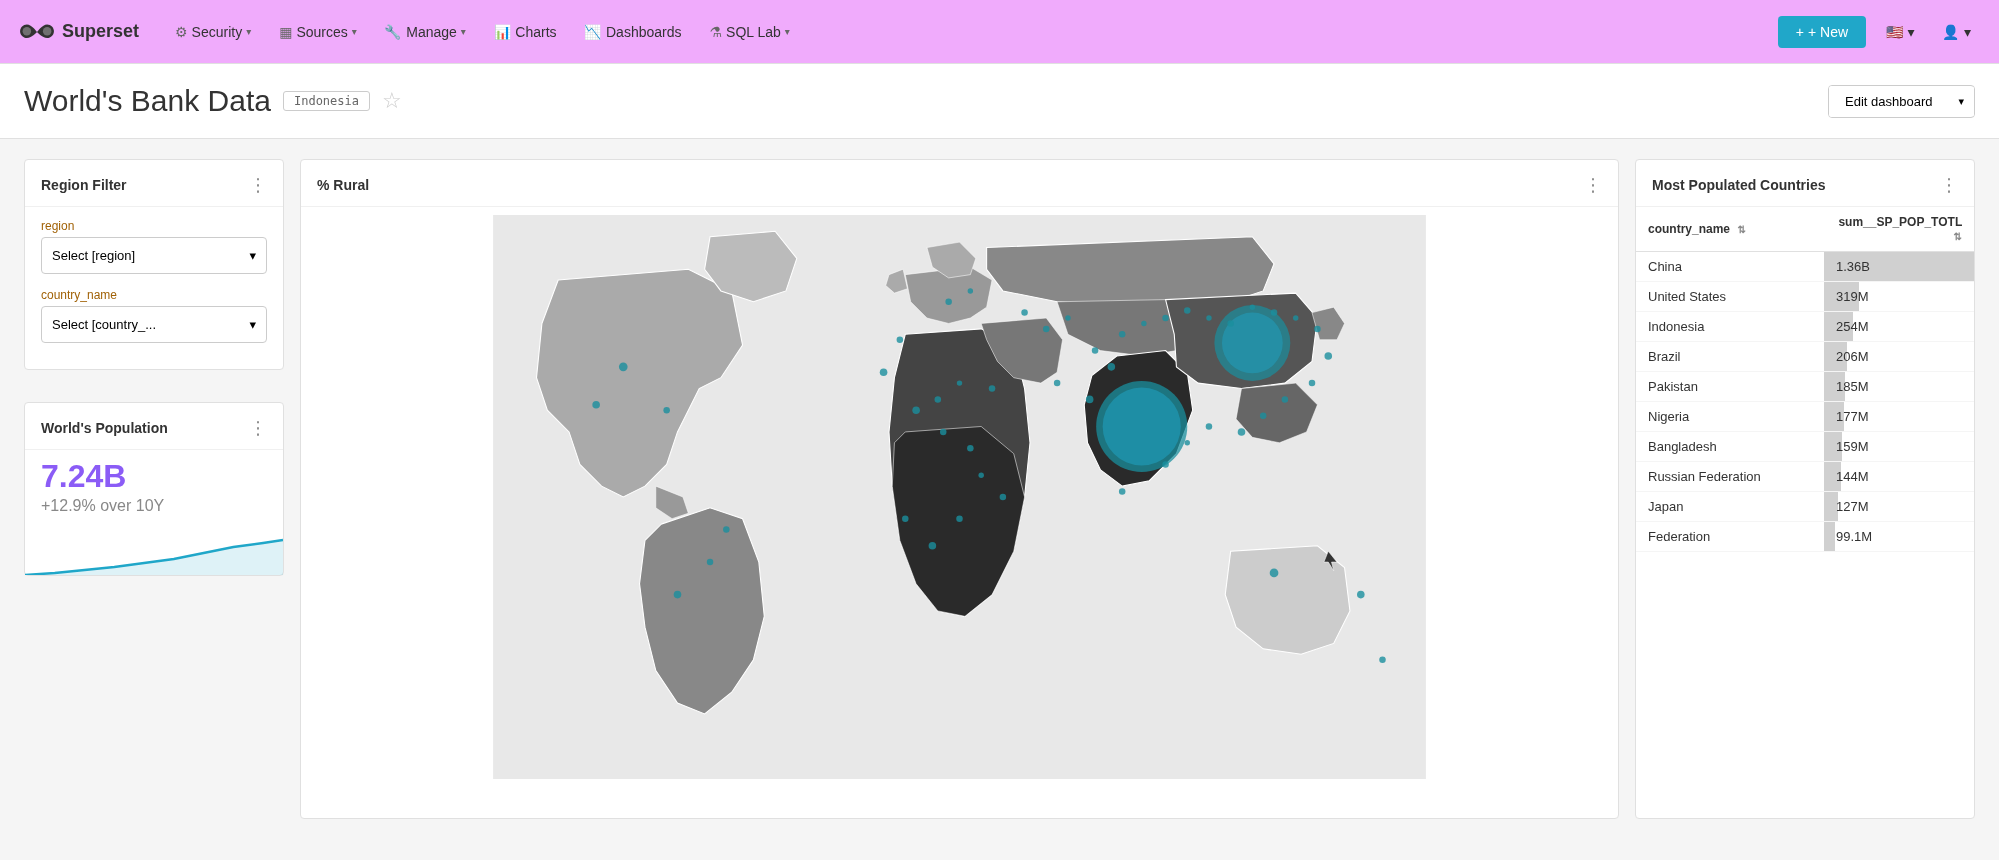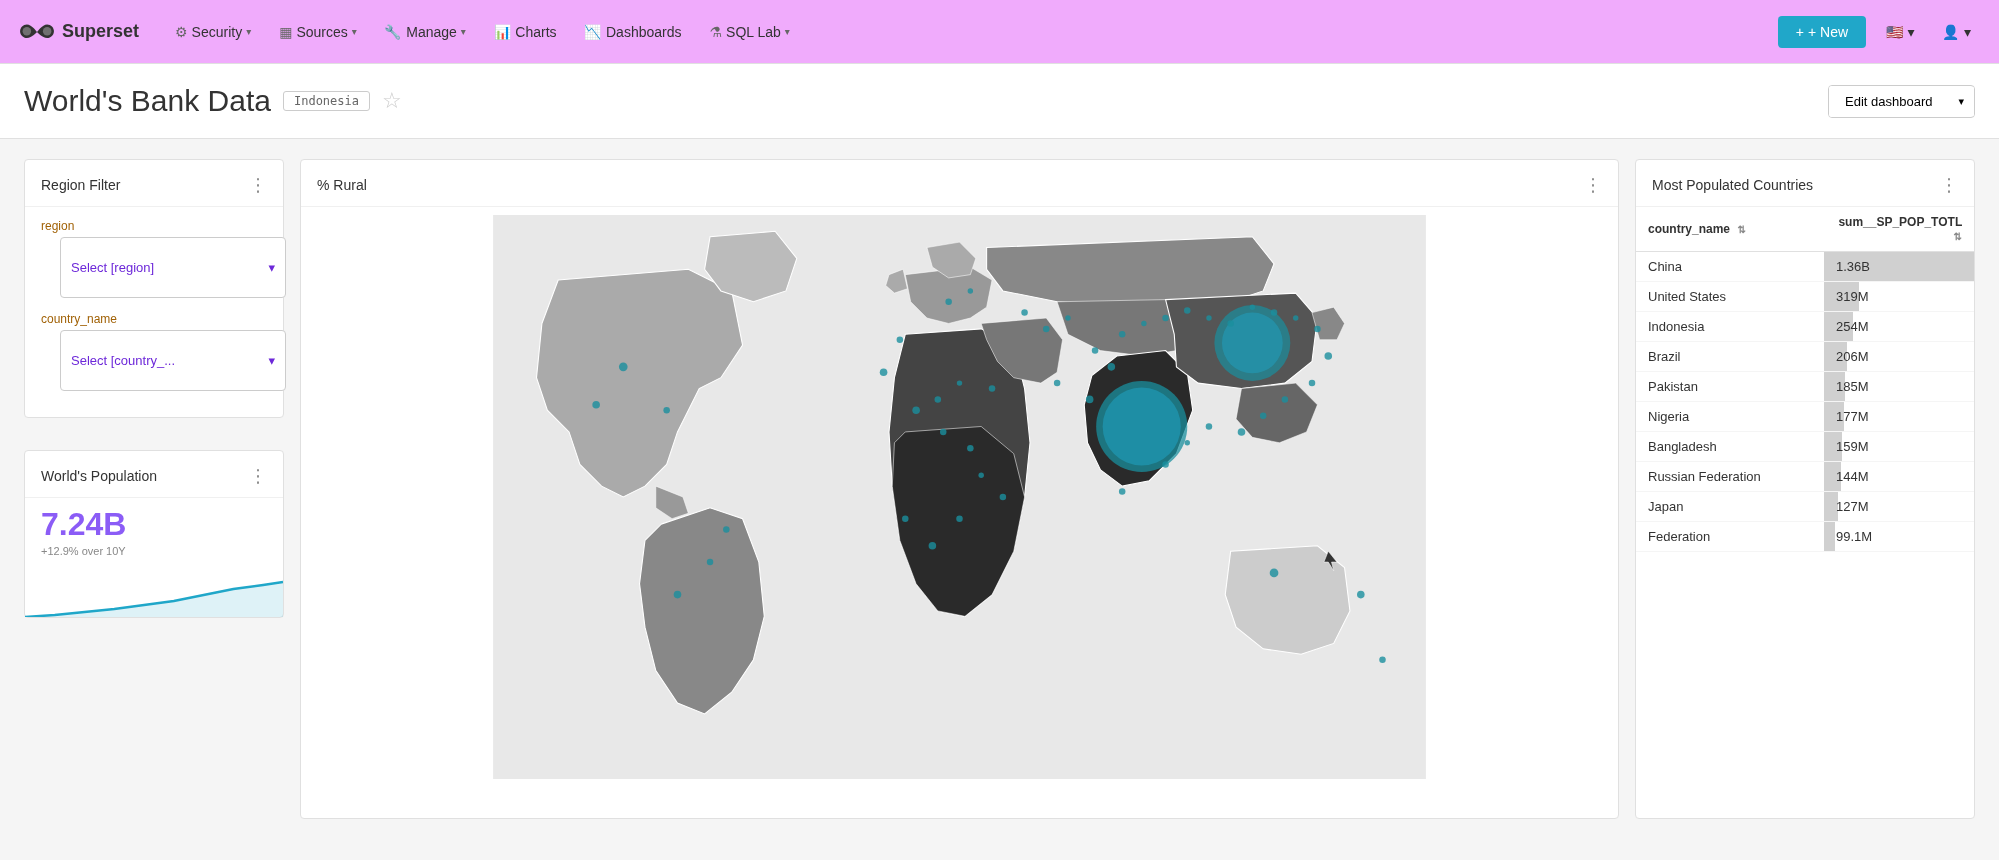--- a/index.html
+++ b/index.html
@@ -122,7 +122,7 @@
       border-bottom: 1px solid #f0f0f0;
     }
     .panel-title {
-      font-size: 14px; font-weight: 400; color: #333;
+      font-size: 14px; font-weight: 700; color: #333;
     }
     .panel-menu { font-size: 18px; color: #888; cursor: pointer; }
 

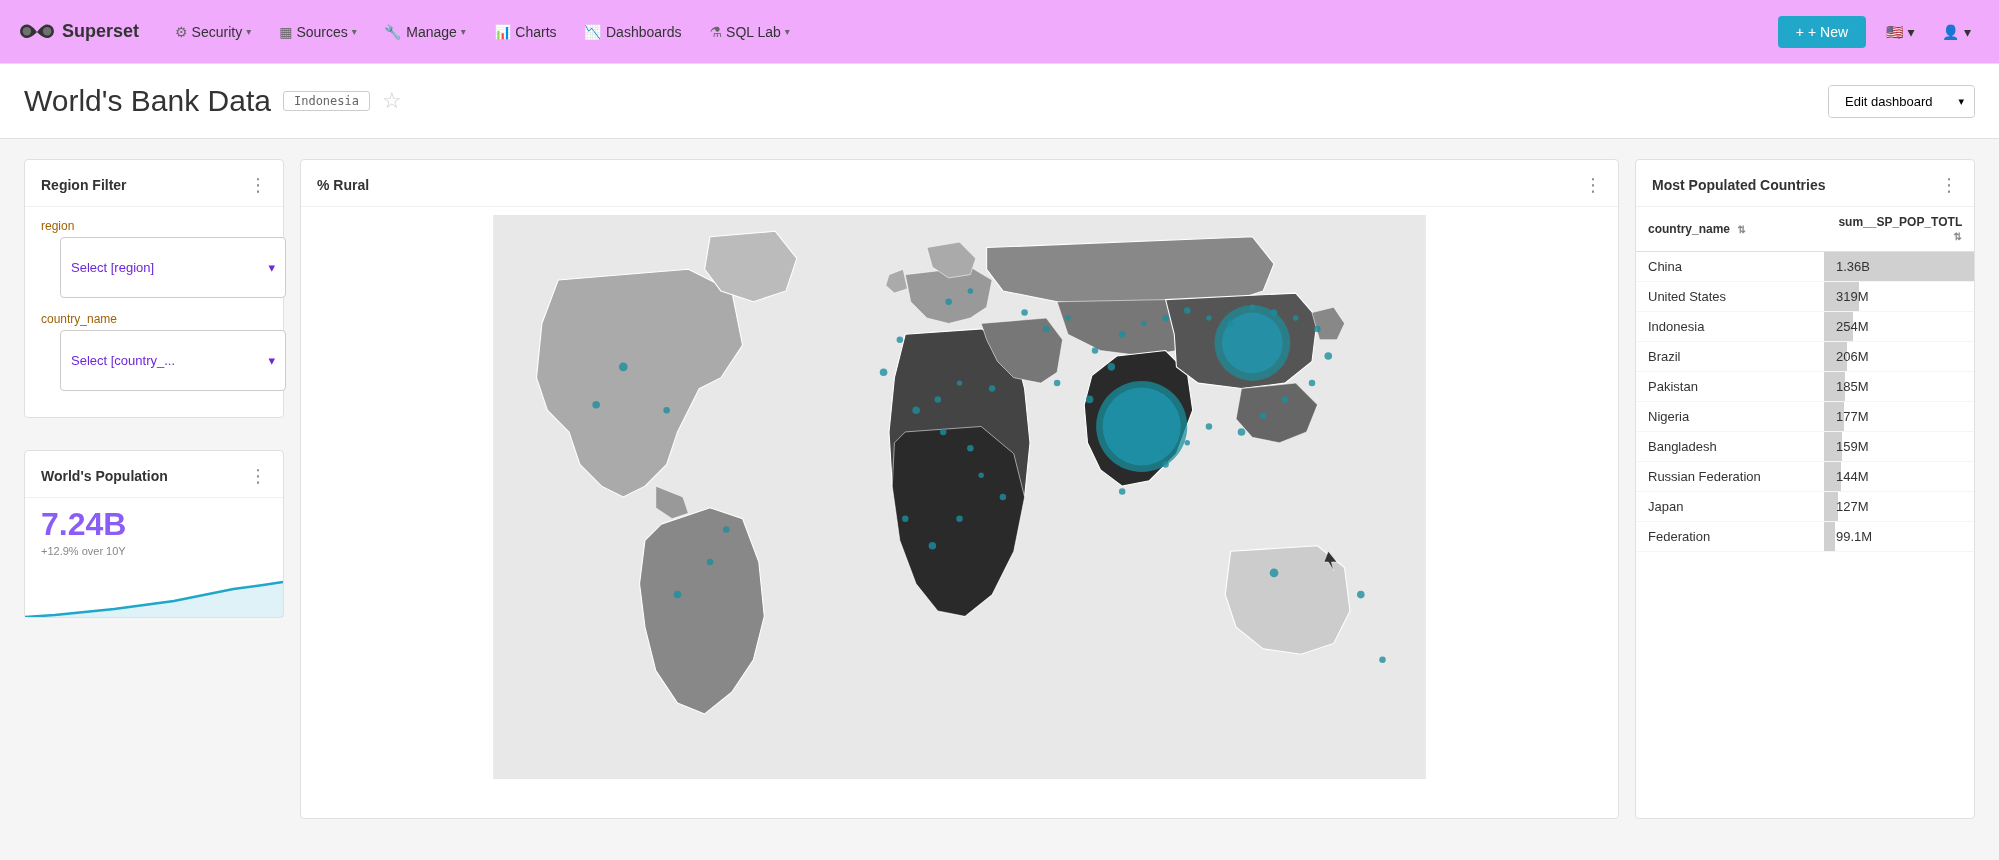--- a/index.html
+++ b/index.html
@@ -132,16 +132,15 @@
     .filter-label { font-size: 12px; color: #a16207; margin-bottom: 4px; }
     .filter-select {
       width: 100%;
-      padding: 22px 10px;
+      padding: 10px 10px;
       border: 1px solid #ccc;
       border-radius: 4px;
       font-size: 13px;
       background: #fff;
-      color: #6d28d9;
+      color: #000000;
       display: flex; align-items: center; justify-content: space-between;
       cursor: pointer;
       margin-bottom: 14px;
-      margin-left: 19px;
     }
 
     

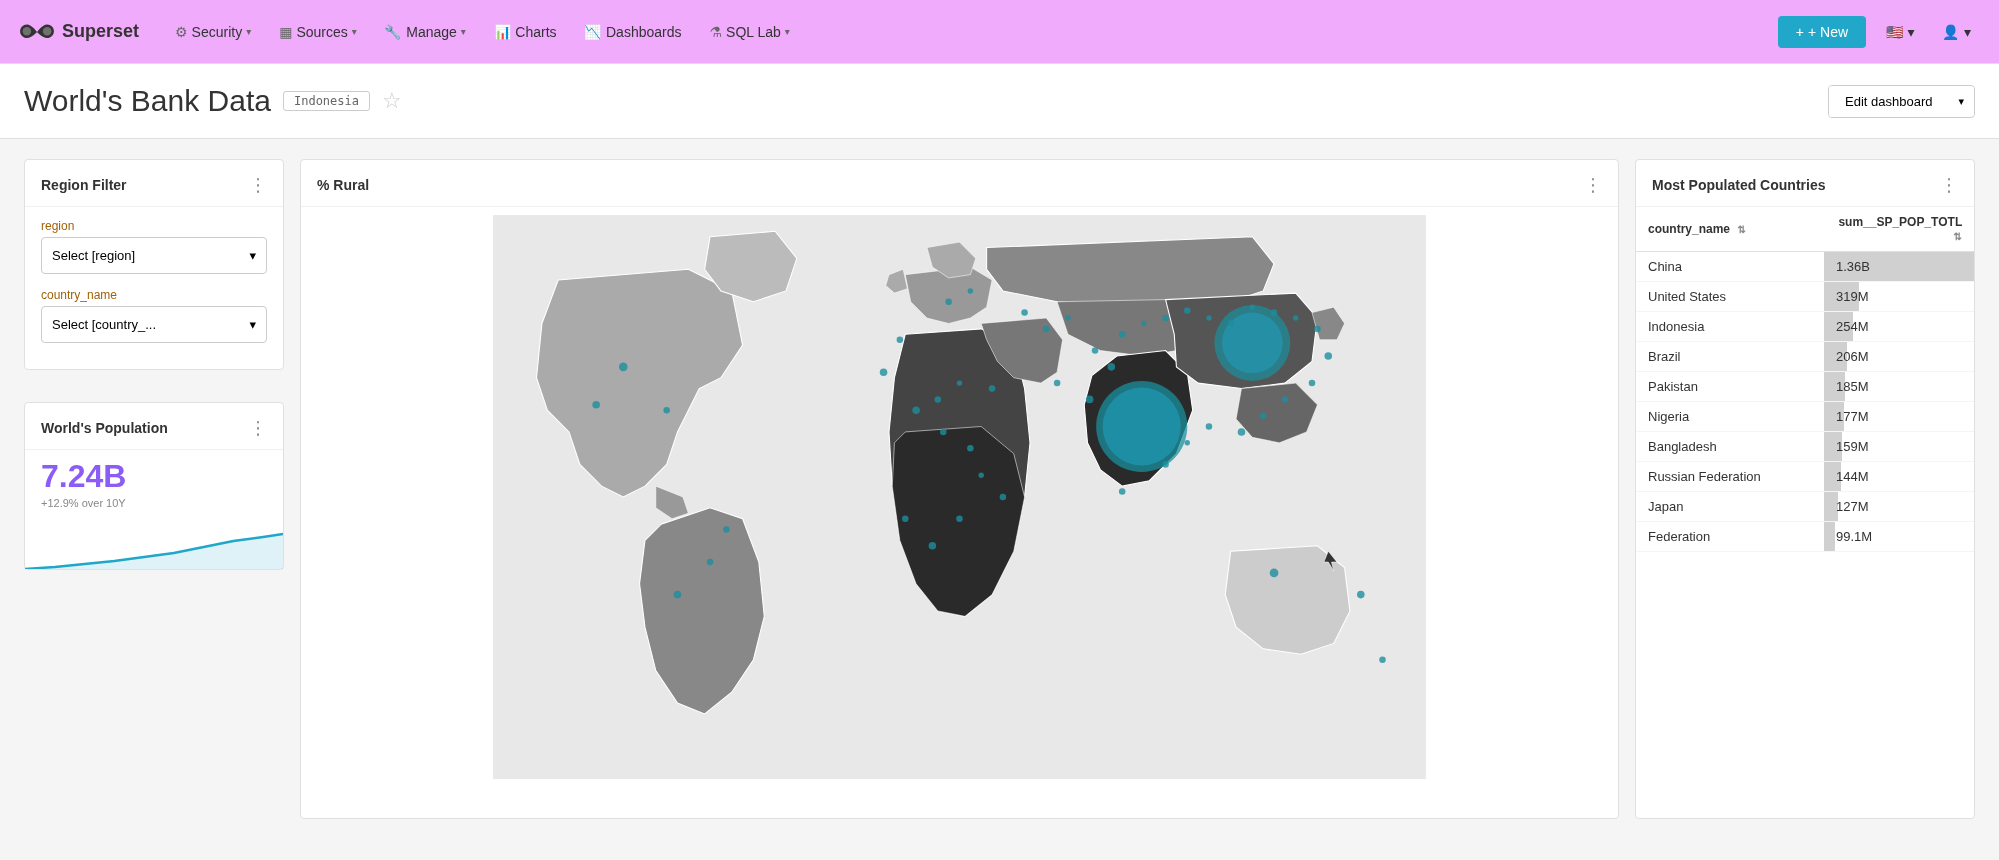--- a/index.html
+++ b/index.html
@@ -146,7 +146,7 @@
     
     .population-panel { margin-top: 16px; }
     .population-value { font-size: 32px; font-weight: 700; color: #8b5cf6; padding: 8px 16px 0; }
-    .population-change { font-size: 11px; color: #888; padding: 2px 16px 10px; }
+    .population-change { font-size: 16px; color: #888; padding: 2px 16px 10px; }
     .population-chart {
       height: 50px;
       margin: 0 0 0 0;

